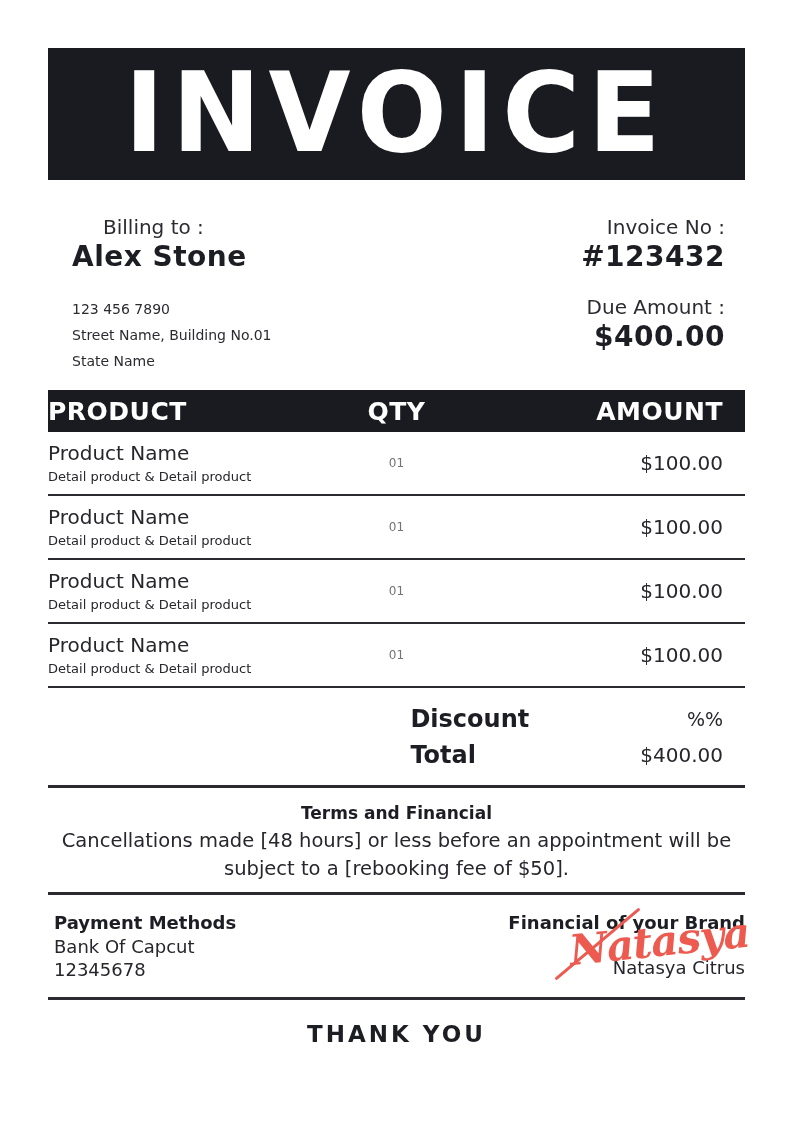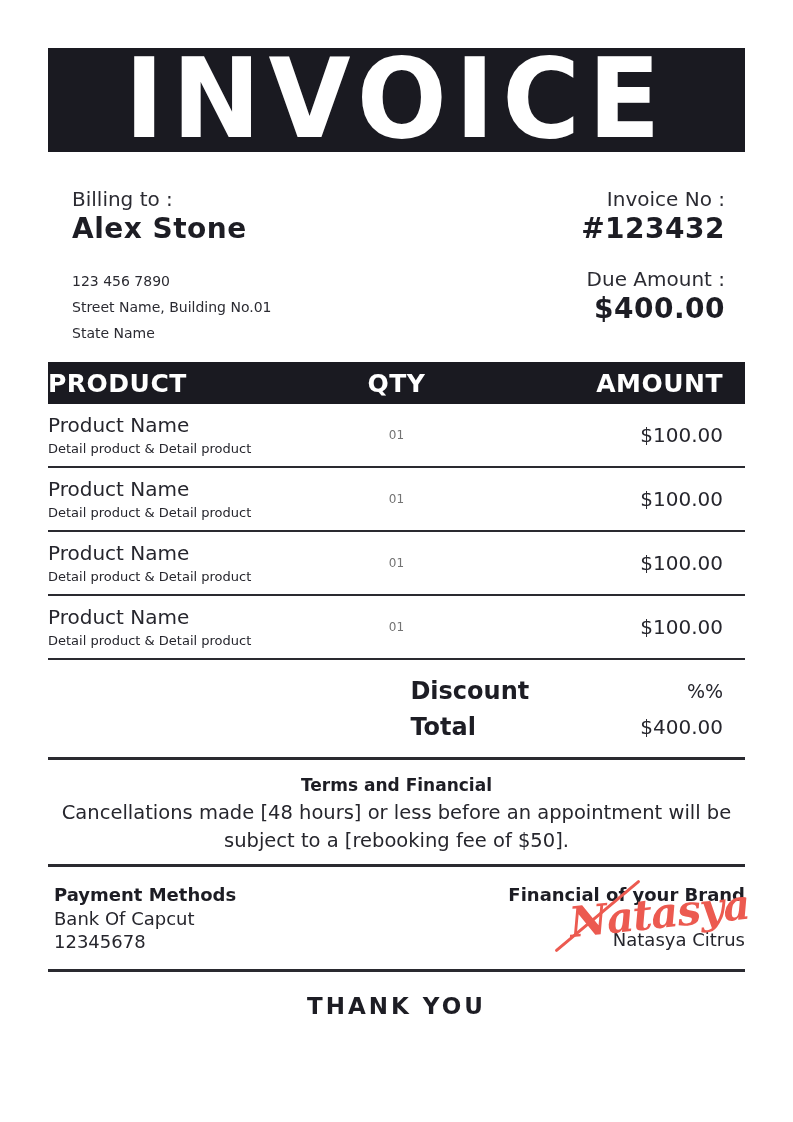--- a/index.html
+++ b/index.html
@@ -20,7 +20,7 @@
 
   
   .title-bar {
-    height: 104px; background: var(--ink);
+    height: 132px; background: var(--ink);
     display: flex; align-items: center; justify-content: center;
   }
   .title-bar h1 {

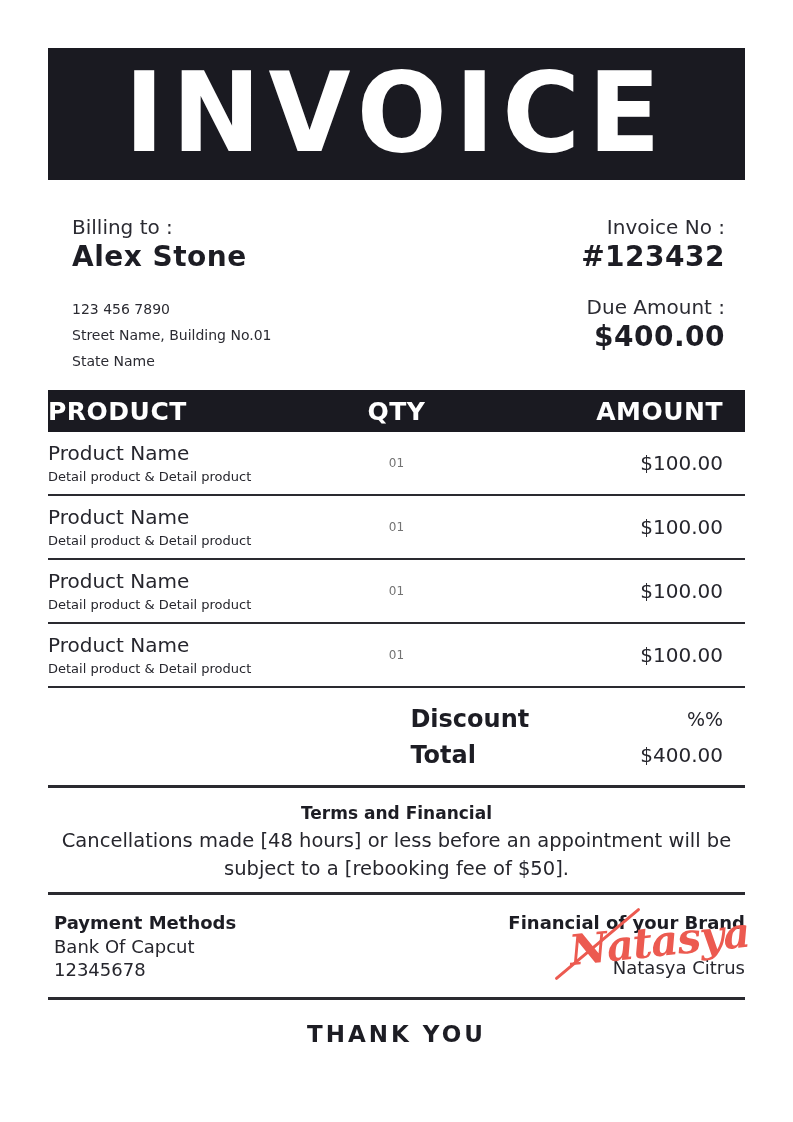--- a/index.html
+++ b/index.html
@@ -35,7 +35,7 @@
     padding: 34px 20px 0 24px;
     height: 194px;
   }
-  .small-label { font-size: 20px; line-height: 26px; color: #2b2b32; }
+  .small-label { font-size: 20px; line-height: 26px; color: #2b2b32; margin-left: 31px; }
   .big-value { font-size: 28px; line-height: 34px; font-weight: bold; color: #1d1d24; letter-spacing: 0.5px; }
   .bill-left .contact { margin-top: 22px; font-size: 14px; line-height: 26px; color: #2b2b32; }
   .bill-right { text-align: right; }

